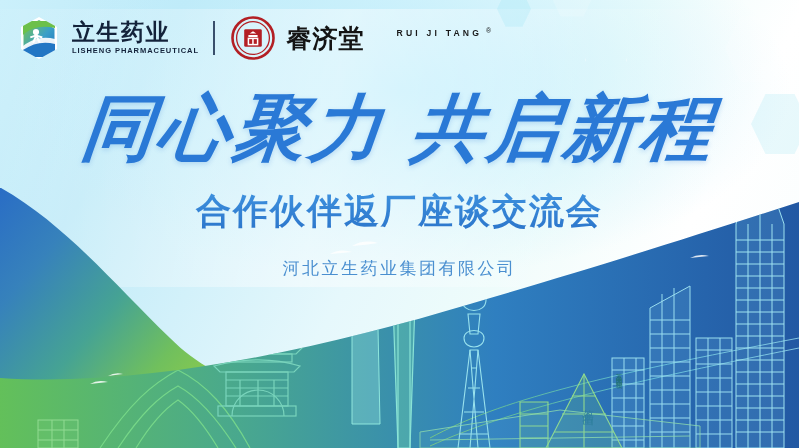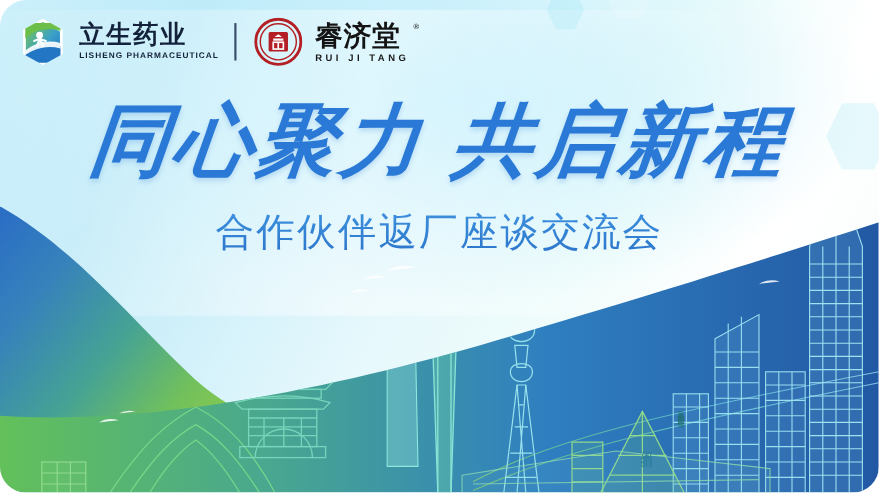--- a/index.html
+++ b/index.html
@@ -17,7 +17,6 @@
     background:
       radial-gradient(ellipse 70% 60% at 50% 20%, #bfeefc 0%, rgba(191,238,252,0) 70%),
       linear-gradient(118deg,#cbf0fb 0%, #bfeaf8 18%, #e6f8fc 48%, #eefcfb 62%, #ffffff 78%, #f7fdfd 100%);
-    border-radius: 24px;
   }
 
   

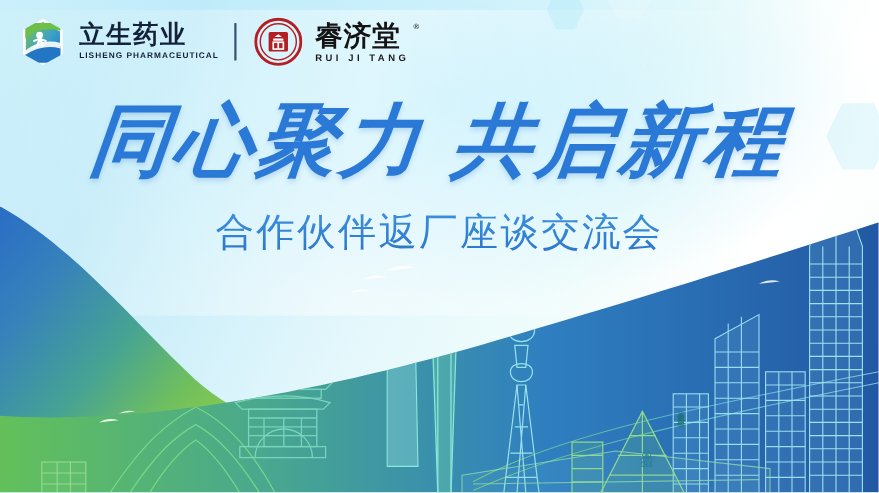--- a/index.html
+++ b/index.html
@@ -63,7 +63,7 @@
     width:2px;height:34px;background:#1d3352;opacity:.85;margin:0 4px;
   }
   .rjt-seal{width:44px;height:44px;flex:0 0 auto;}
-  .rjt-text{display:flex;flex-direction:column;justify-content:center;line-height:1;position:relative;}
+  .rjt-text{display:flex;flex-direction:row;justify-content:center;line-height:1;position:relative;}
   .rjt-cn{
     font-size:25px;font-weight:700;color:#141414;letter-spacing:1px;
     font-family:"DejaVu Sans","Liberation Sans",sans-serif;

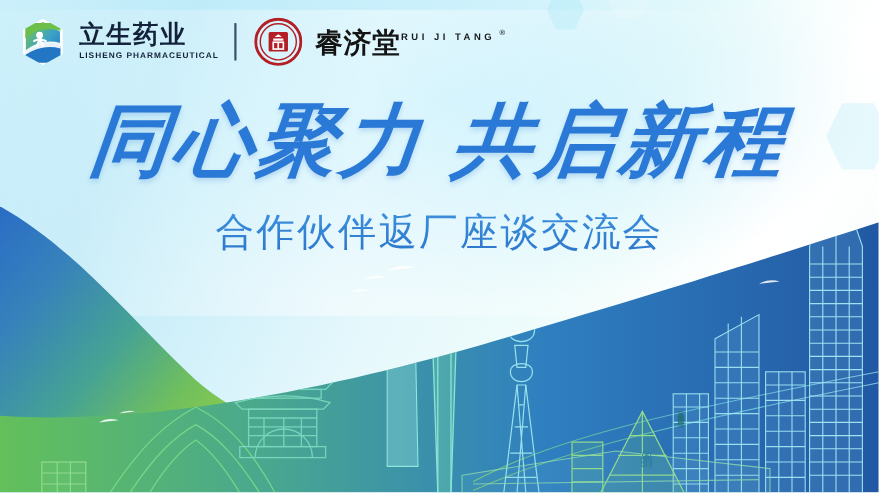--- a/index.html
+++ b/index.html
@@ -70,7 +70,7 @@
   }
   .rjt-reg{position:absolute;right:-9px;top:1px;font-size:7px;color:#141414;}
   .rjt-en{
-    margin-top:3px;font-size:8.6px;font-weight:700;color:#1a1a1a;letter-spacing:3.2px;
+    margin-top:3px;font-size:8.6px;font-weight:700;color:#1a1a1a;letter-spacing:3.2px;margin-left:32px;
   }
 
   

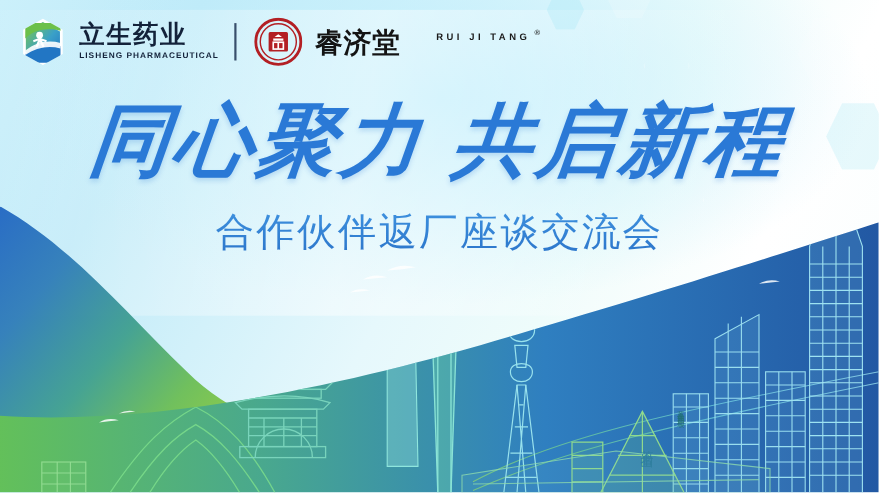--- a/index.html
+++ b/index.html
@@ -95,7 +95,7 @@
     position:absolute;left:0;right:0;top:188px;
     text-align:center;z-index:25;
     font-family:"DejaVu Sans","Liberation Sans",sans-serif;
-    font-size:35px;font-weight:400;
+    font-size:35px;font-weight:700;
     letter-spacing:2px;
     color:#2f7fd4;
     background:linear-gradient(180deg,#3f93e0 0%,#2a73c9 100%);

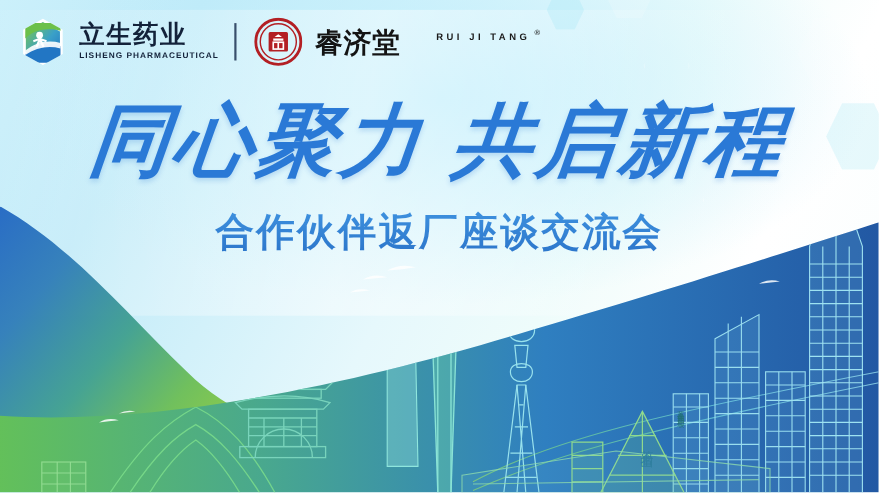--- a/index.html
+++ b/index.html
@@ -213,6 +213,7 @@
   <div class="subtitle">合作伙伴返厂座谈交流会</div>
 
   <div class="orgs">
+    <div class="org">河北立生药业集团有限公司</div>
   </div>
 
 

